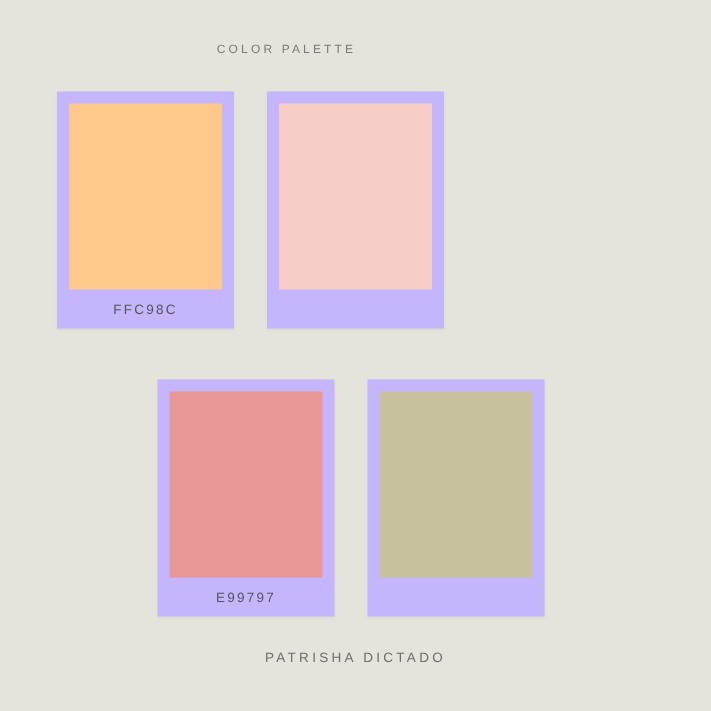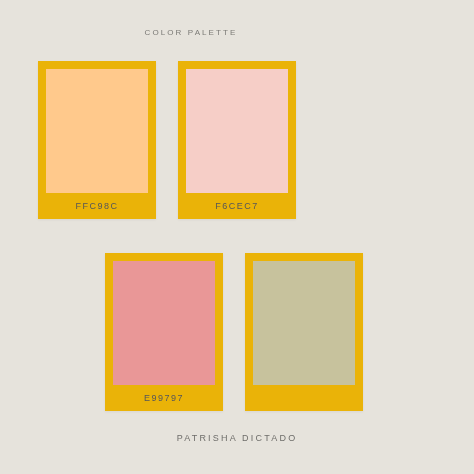--- a/index.html
+++ b/index.html
@@ -61,7 +61,7 @@
 
   .swatch-card {
     width: 118px;
-    background: #eab308;
+    background: #c4b5fd;
     padding: 8px 8px 0 8px;
     box-sizing: border-box;
     display: flex;

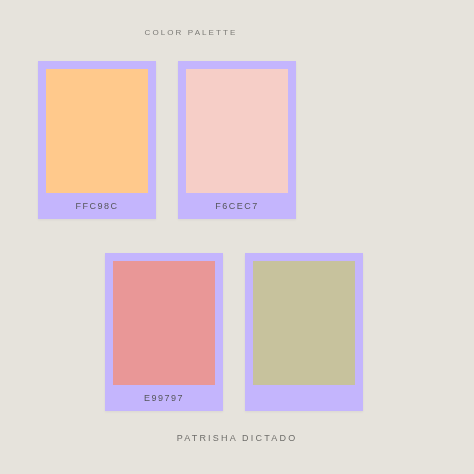--- a/index.html
+++ b/index.html
@@ -100,7 +100,6 @@
 
     <div class="swatch-card">
       <div class="swatch-chip" style="background: rgb(246, 206, 199);"></div>
-      <div class="swatch-caption">F6CEC7</div>
     </div>
 
   </div>

